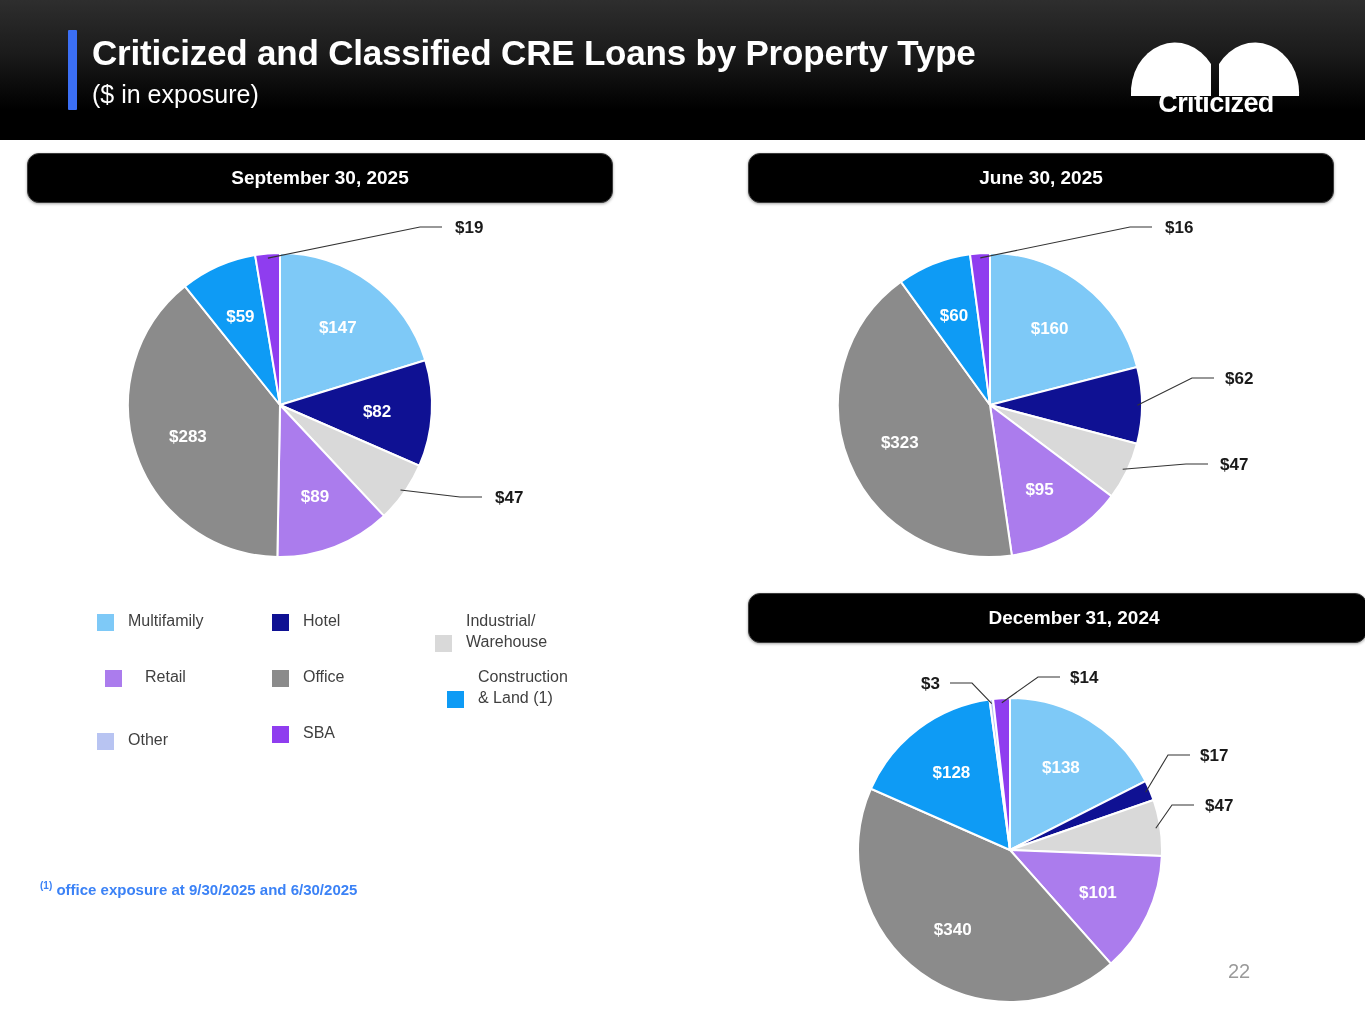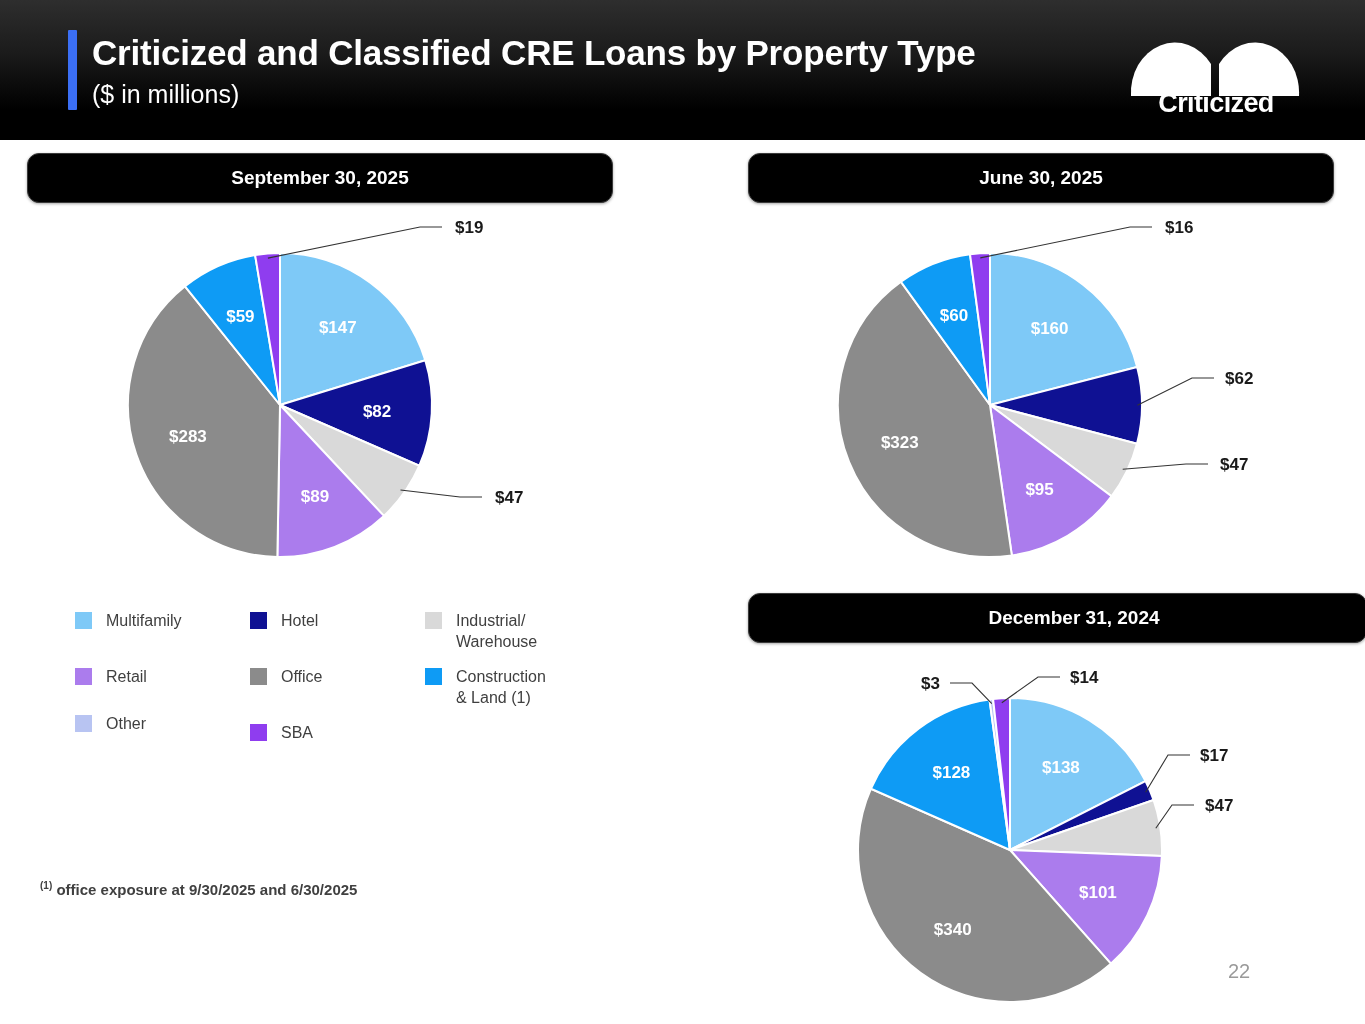--- a/index.html
+++ b/index.html
@@ -77,7 +77,7 @@
 <div id="header">
   <div id="accent-bar"></div>
   <div id="title">Criticized and Classified CRE Loans by Property Type</div>
-  <div id="subtitle">($ in millions)</div>
+  <div id="subtitle">($ in exposure)</div>
 
   <svg id="logo" viewBox="0 0 180 108">
     <path d="M6 78 A44 50 0 0 1 86 46 L86 78 Z" fill="#ffffff"></path>

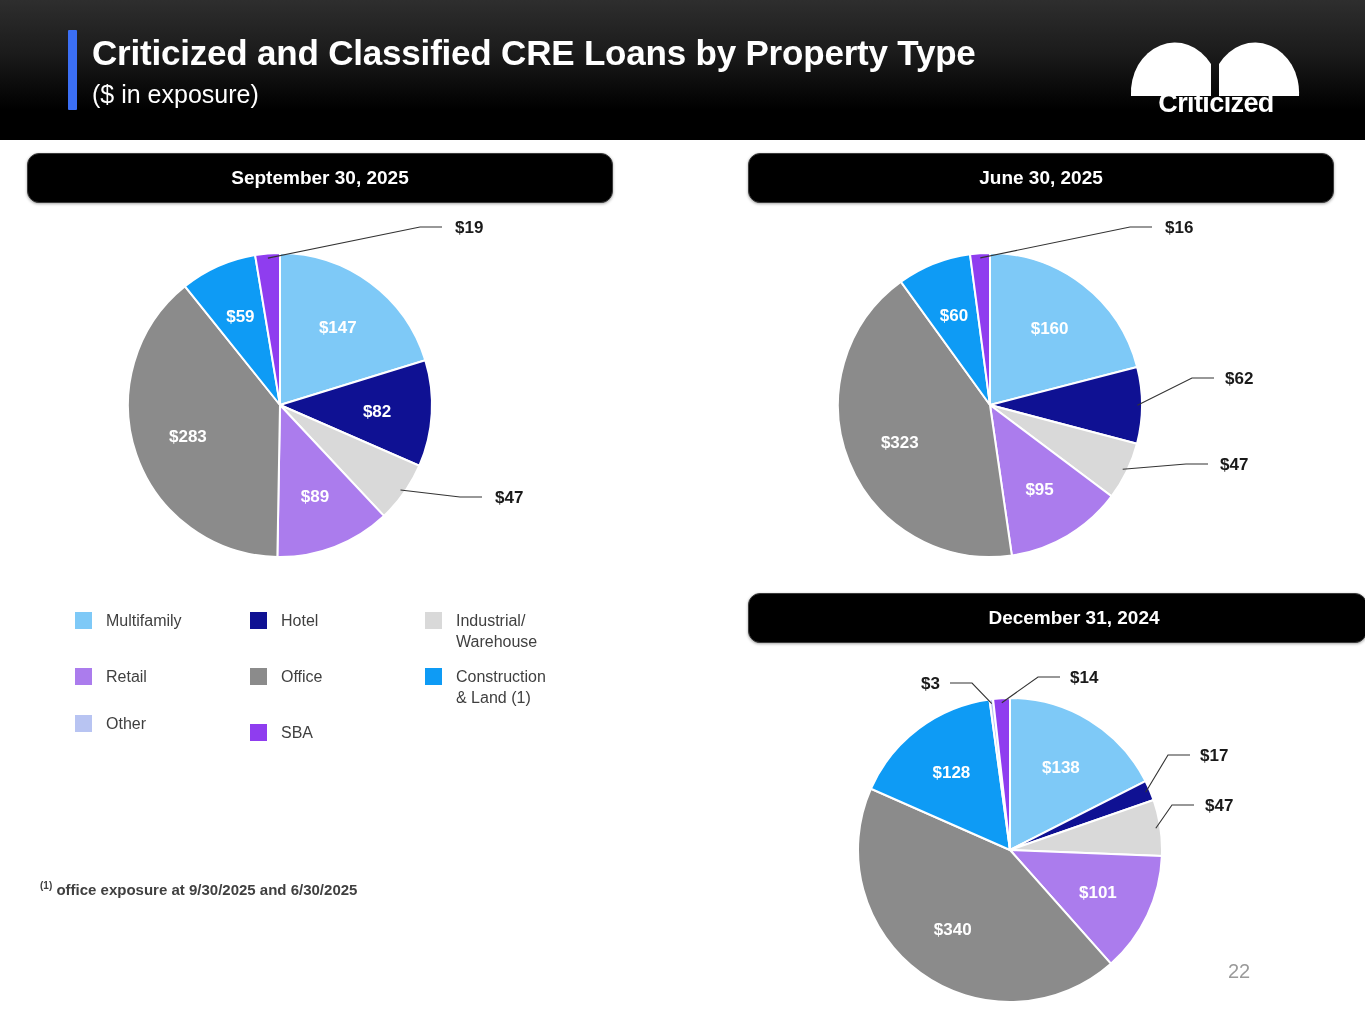--- a/index.html
+++ b/index.html
@@ -54,7 +54,7 @@
   .leader{stroke:#333333;stroke-width:1.1;fill:none;}
   
   #legend{position:absolute;left:75px;top:610px;width:560px;height:150px;}
-  .legend-item{position:absolute;display:flex;align-items:flex-start;}
+  .legend-item{position:absolute;display:flex;align-items:flex-end;margin-left:22px;}
   .legend-swatch{width:17px;height:17px;flex:0 0 17px;margin-top:2px;}
   .legend-text{
     margin-left:14px;color:#3f3f3f;font-size:16px;line-height:21px;

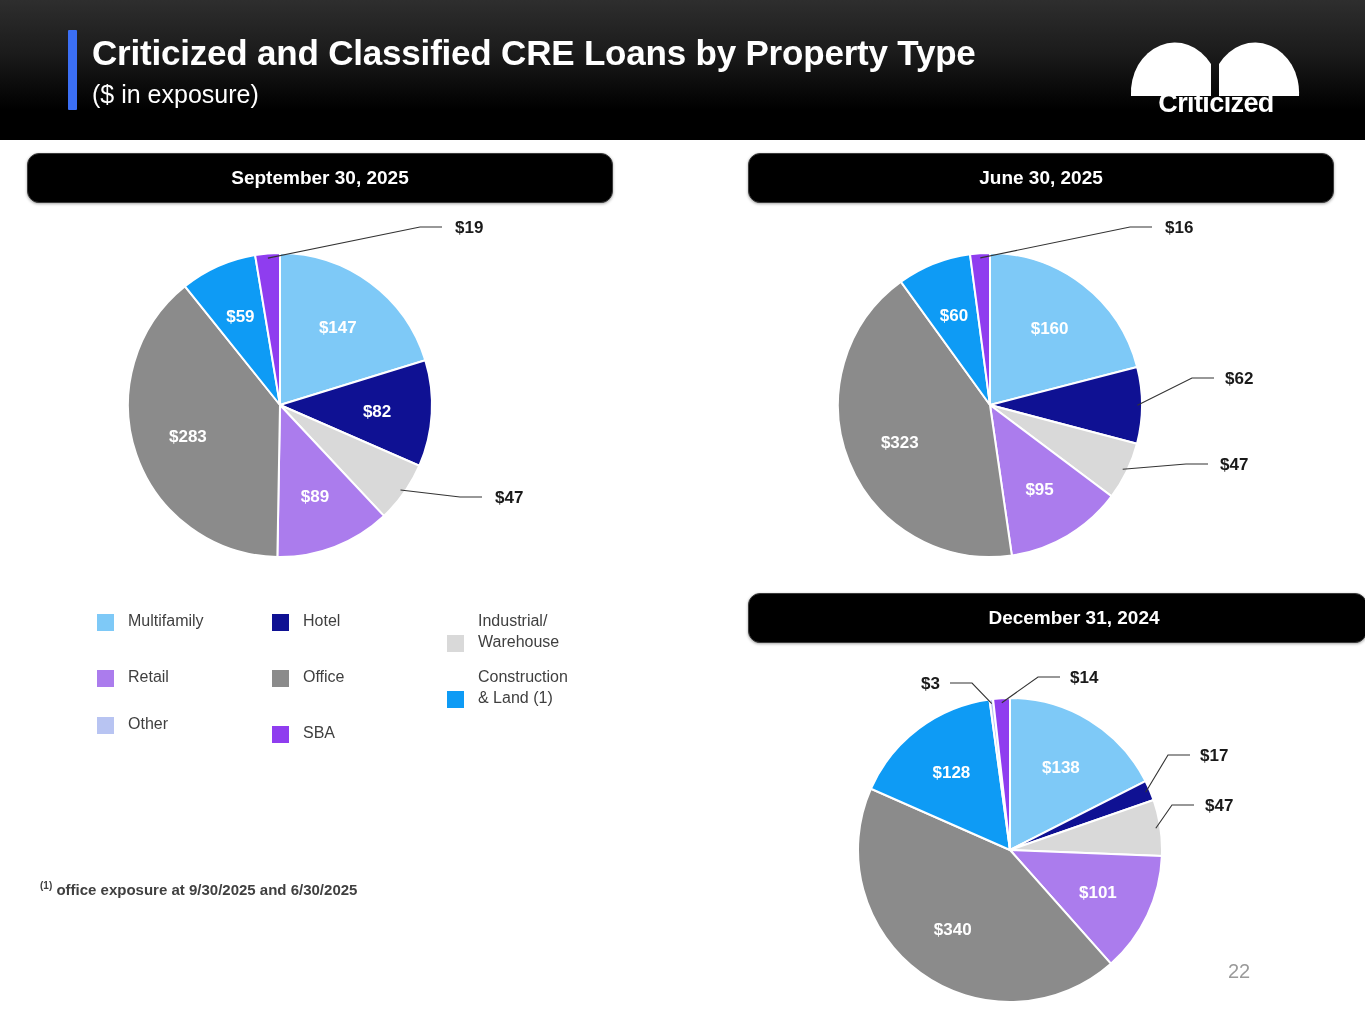--- a/index.html
+++ b/index.html
@@ -165,7 +165,7 @@
     <span class="legend-swatch" style="background: rgb(15, 17, 147);"></span>
     <span class="legend-text">Hotel</span>
   </div>
-  <div class="legend-item" style="left:350px;top:0px;width:200px;">
+  <div class="legend-item" style="left:338px;top:0px;width:200px;">
     <span class="legend-swatch" style="background: rgb(217, 217, 217);"></span>
     <span class="legend-text">Industrial/
 Warehouse</span>

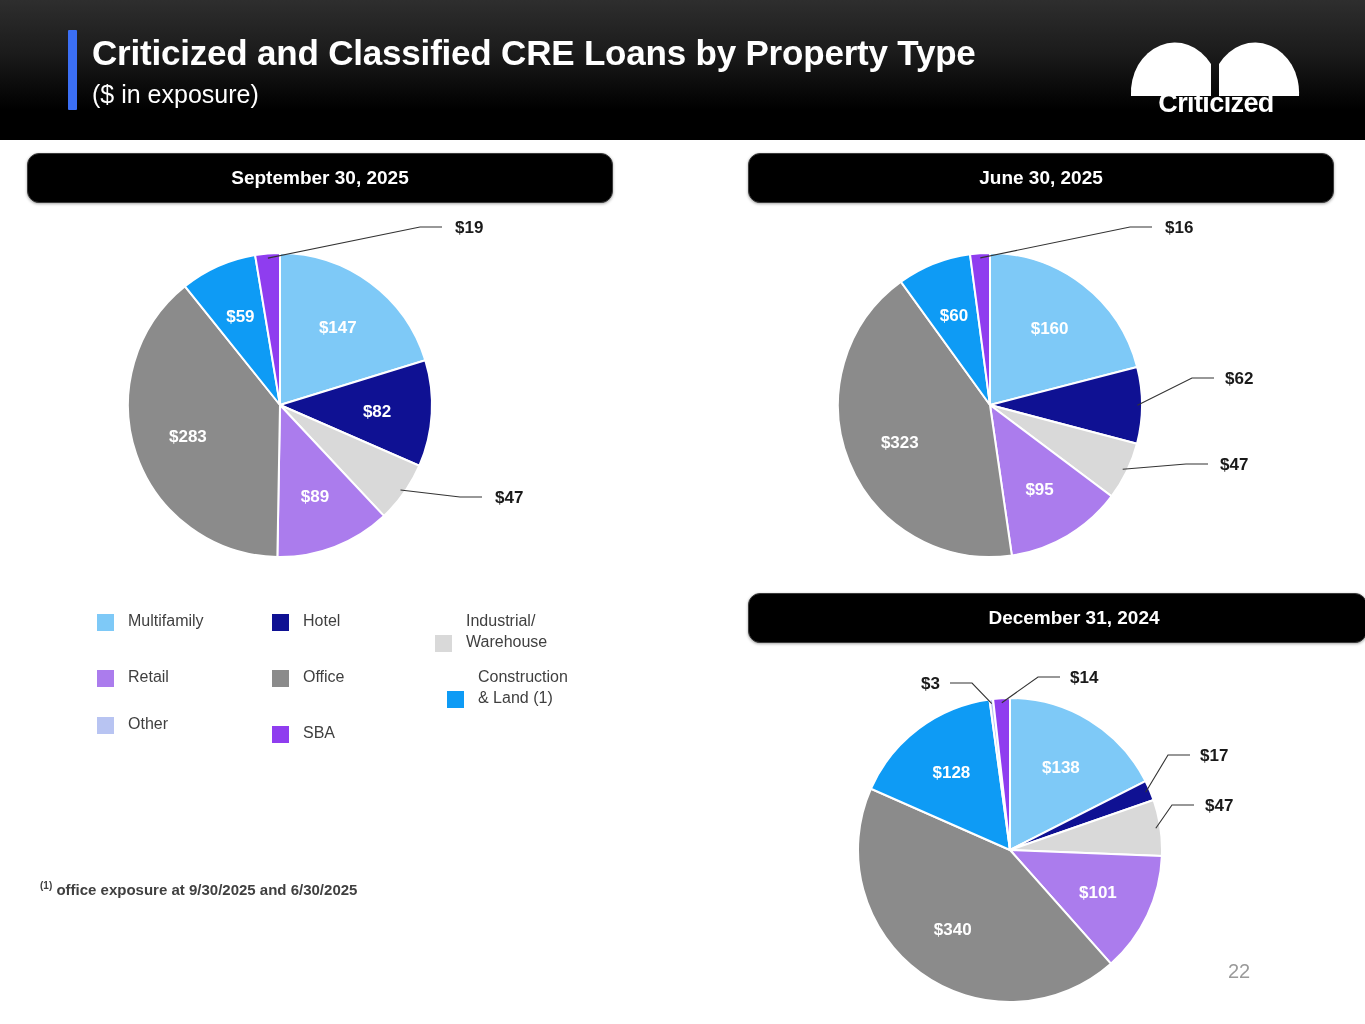--- a/index.html
+++ b/index.html
@@ -171,7 +171,7 @@
 Warehouse</span>
   </div>
 
-  <div class="legend-item" style="left:0px;top:56px;width:175px;">
+  <div class="legend-item" style="left:8px;top:56px;width:175px;gap:9px;">
     <span class="legend-swatch" style="background: rgb(171, 124, 237);"></span>
     <span class="legend-text">Retail</span>
   </div>

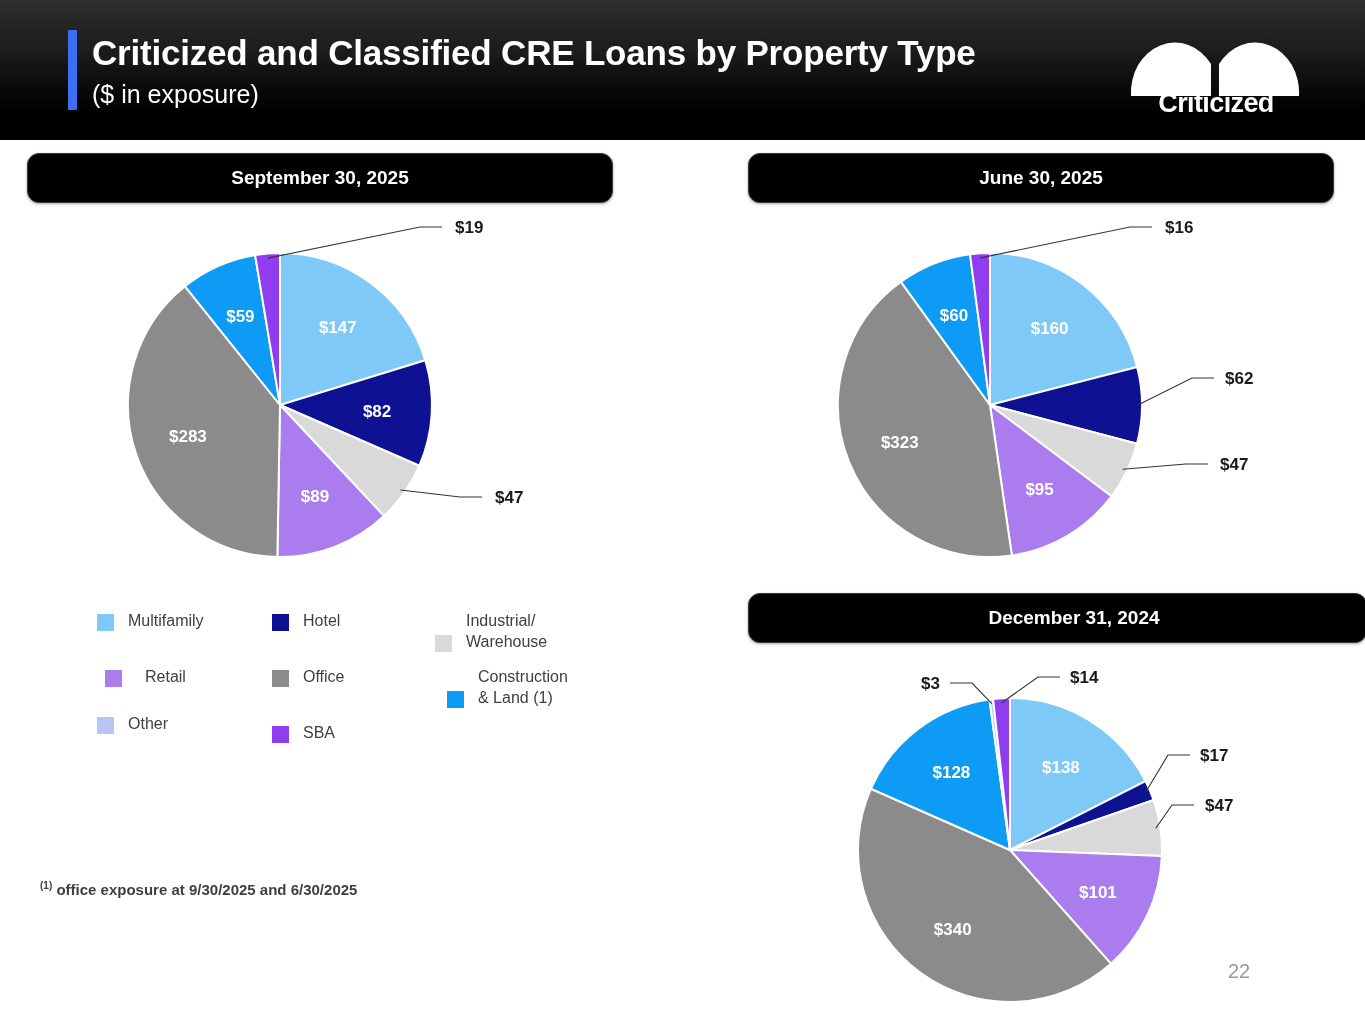--- a/index.html
+++ b/index.html
@@ -185,7 +185,7 @@
 &amp; Land (1)</span>
   </div>
 
-  <div class="legend-item" style="left:0px;top:103px;width:175px;">
+  <div class="legend-item" style="left:0px;top:119px;width:175px;">
     <span class="legend-swatch" style="background: rgb(184, 196, 242);"></span>
     <span class="legend-text">Other</span>
   </div>

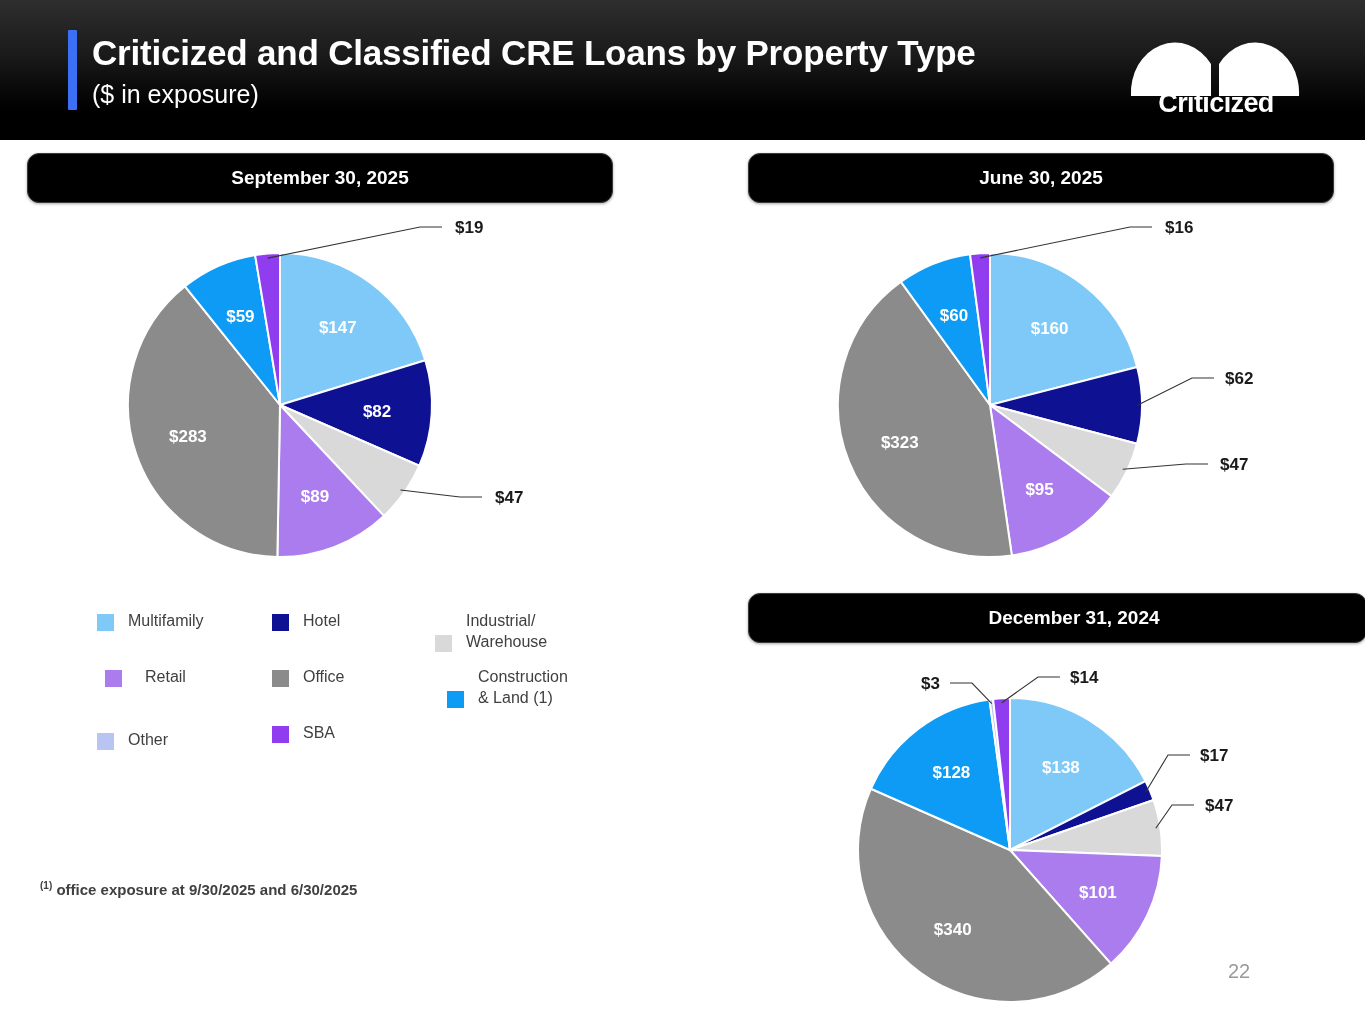--- a/index.html
+++ b/index.html
@@ -63,7 +63,7 @@
   
   #footnote{
     position:absolute;left:40px;top:880px;
-    color:#404040;font-size:15px;font-weight:bold;
+    color:#3b82f6;font-size:15px;font-weight:bold;
   }
   #footnote .sup{font-size:10px;vertical-align:super;font-weight:bold;}
   #page-number{

